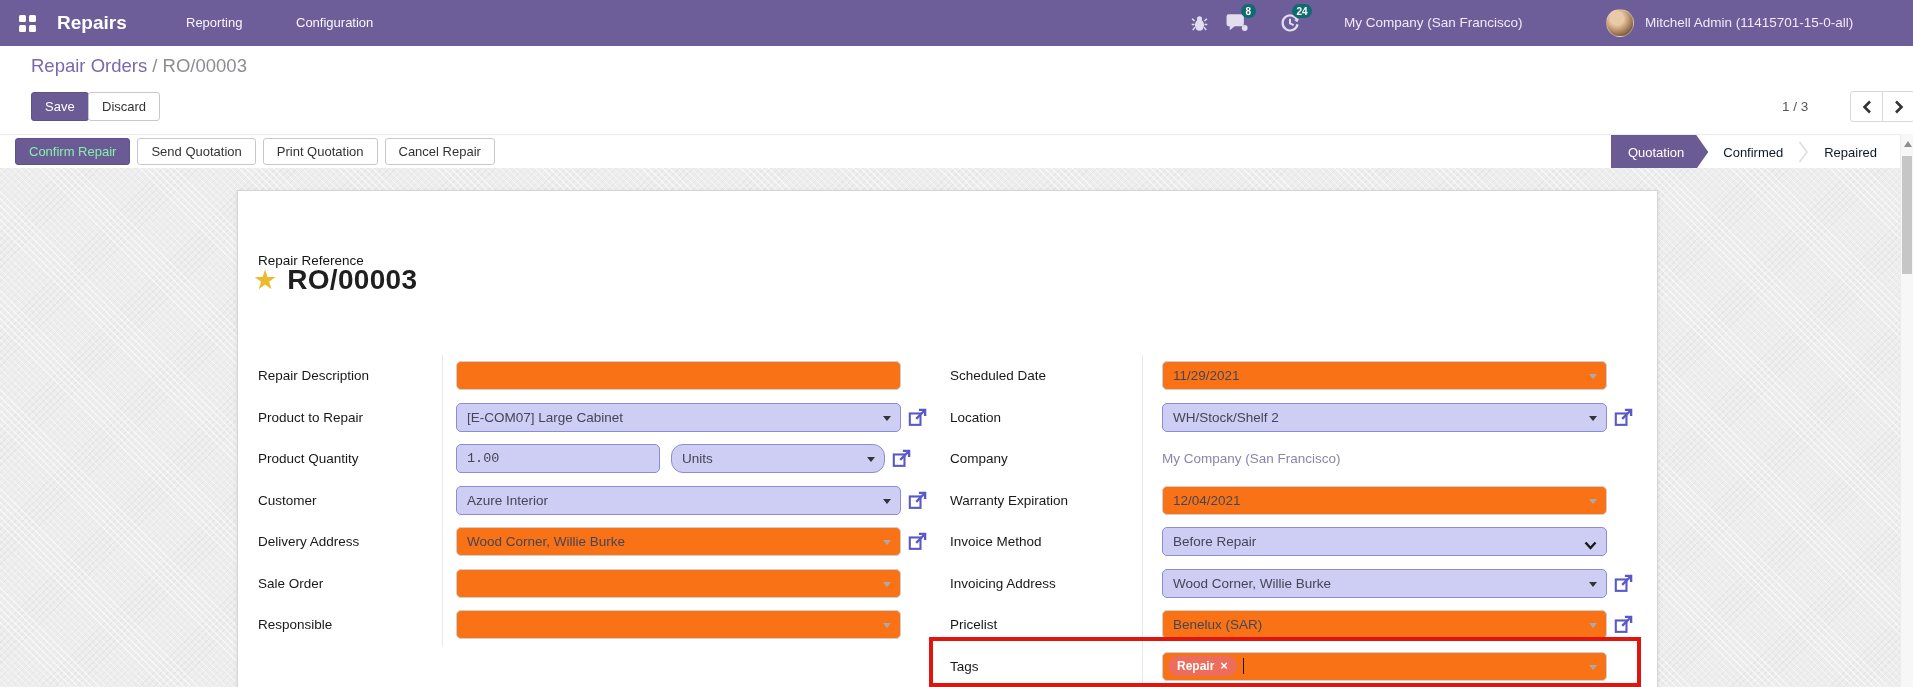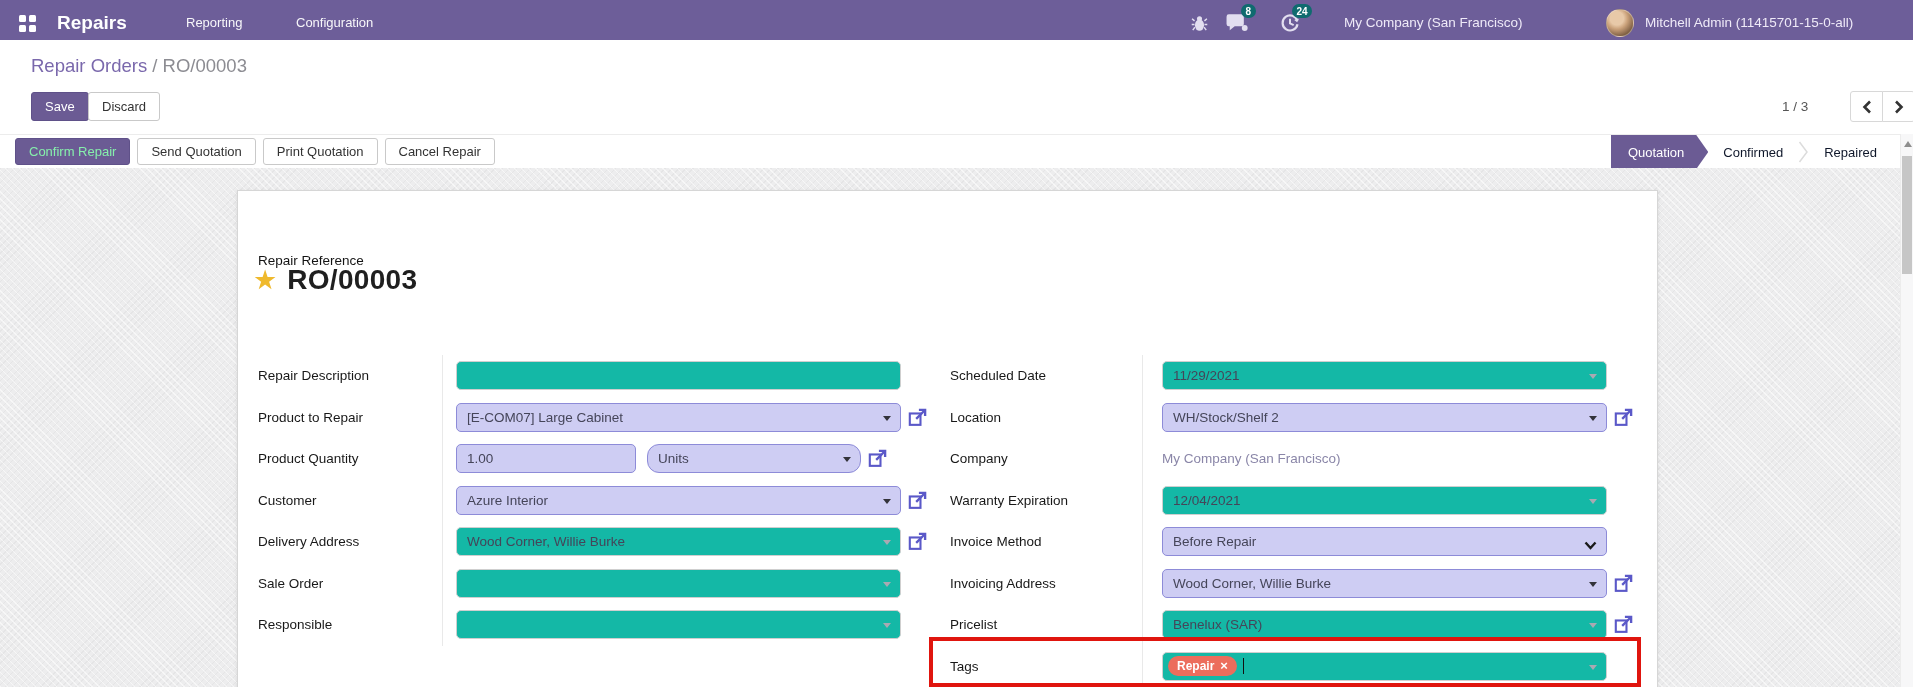--- a/index.html
+++ b/index.html
@@ -6,7 +6,7 @@
   #app{position:relative;width:1913px;height:687px;overflow:hidden;
        font-family:"Liberation Sans",sans-serif;background:#fff;color:#333;}
   
-  .navbar{position:absolute;top:0;left:0;width:100%;height:40px;background:var(--navbar-bg,#6d5e99);}
+  .navbar{position:absolute;top:0;left:0;width:100%;height:46px;background:var(--navbar-bg,#6d5e99);}
   .apps{position:absolute;left:19px;top:15px;width:17px;height:17px;display:grid;
         grid-template-columns:7px 7px;grid-template-rows:7px 7px;gap:3px;cursor:pointer;}
   .apps i{background:#fff;border-radius:1.5px;display:block;}

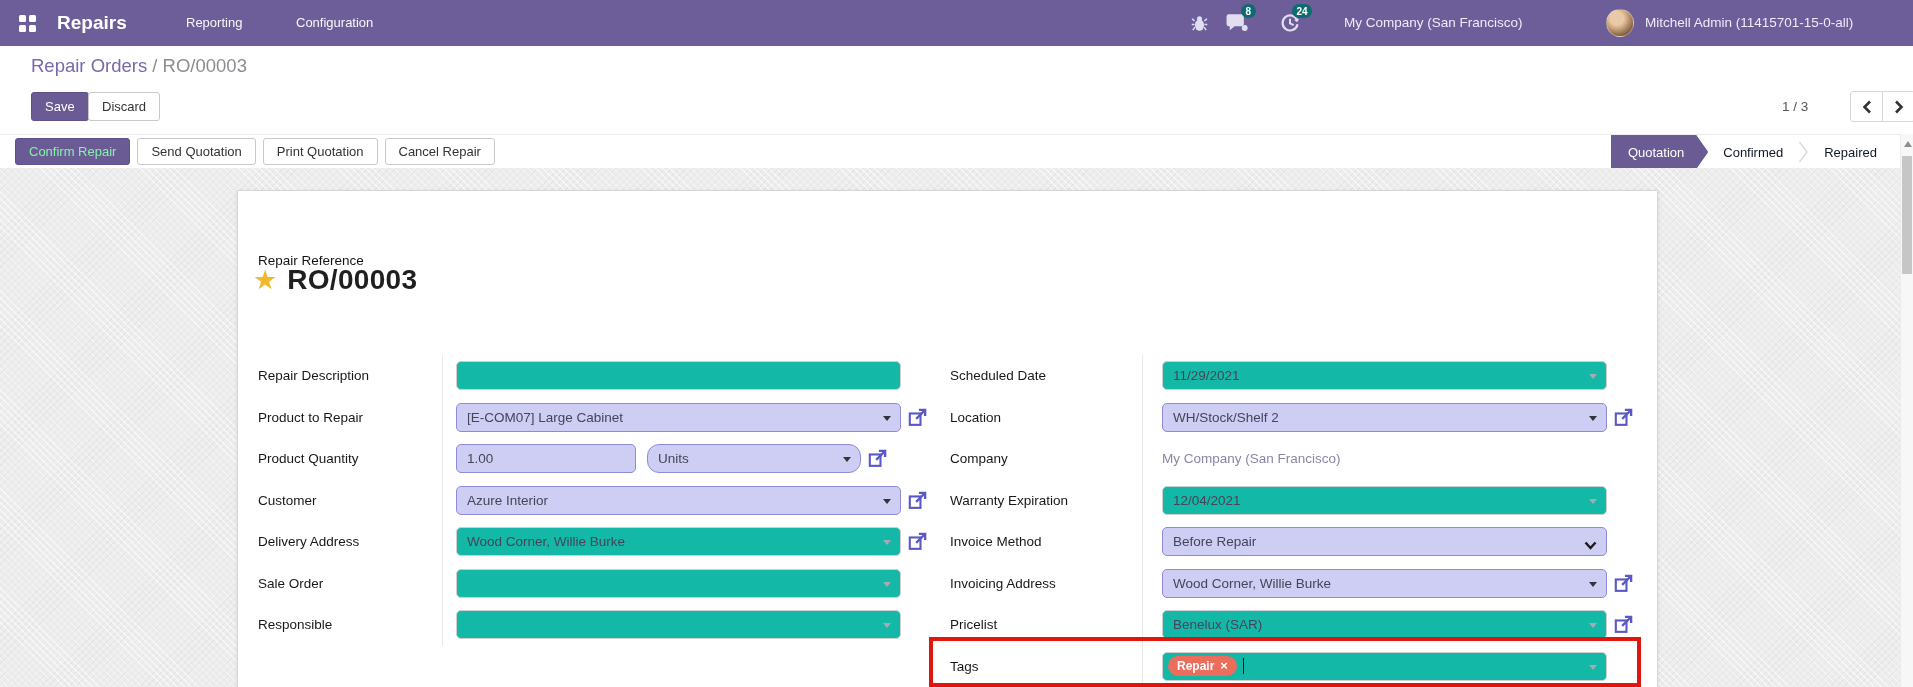--- a/index.html
+++ b/index.html
@@ -65,7 +65,7 @@
   .col.right .o-label{width:193px;margin-left:14px;}
   .o-cell{display:flex;align-items:center;margin-left:13px;}
   .col.right .o-cell{margin-left:19px;}
-  .o-input{position:relative;width:445px;height:29px;background:#14b8a6;border:1px solid #cfcfcf;border-radius:5px;
+  .o-input{position:relative;width:445px;height:29px;background:#f97316;border:1px solid #cfcfcf;border-radius:5px;
            display:flex;align-items:center;padding:0 26px 0 10px;box-sizing:border-box;font-size:13.5px;
            color:#454559;cursor:text;}
   .o-input.nocaret{padding-right:10px;}

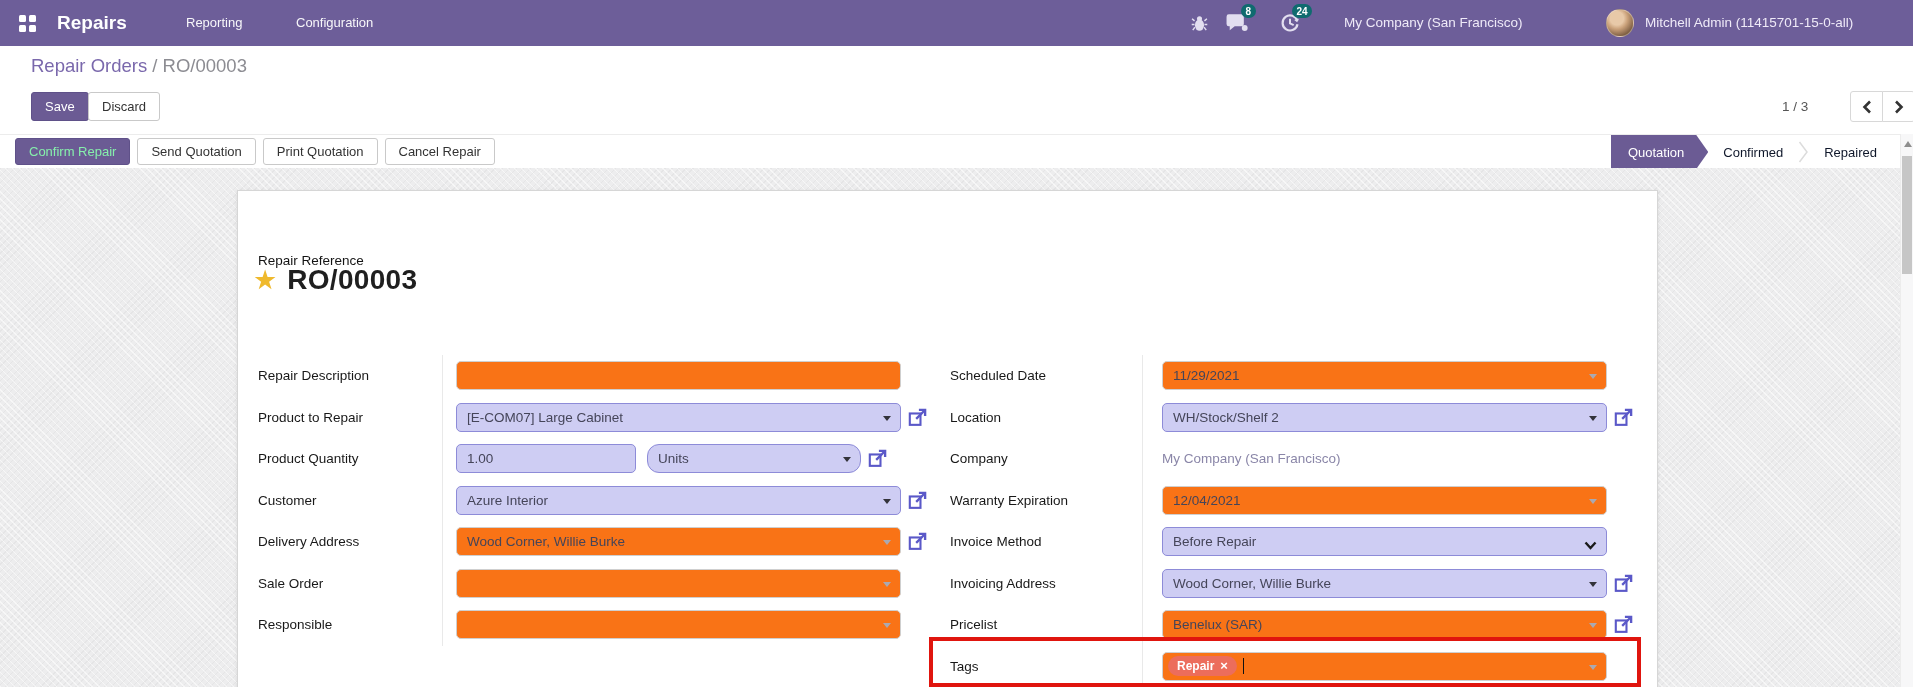--- a/index.html
+++ b/index.html
@@ -70,7 +70,7 @@
            color:#454559;cursor:text;}
   .o-input.nocaret{padding-right:10px;}
   .o-input.lav{background:var(--lavender-bg,#cecdf3);border-color:var(--lavender-border,#8d8bd8);}
-  .o-qty1{width:180px;}
+  .o-qty1{width:204px;font-family:Liberation Mono, monospace;}
   .o-qty2{width:214px;margin-left:11px;border-radius:12px;}
   .caret{position:absolute;right:9px;top:12px;width:0;height:0;border-left:4.5px solid transparent;
          border-right:4.5px solid transparent;border-top:5.5px solid #a9a9b2;cursor:pointer;}

